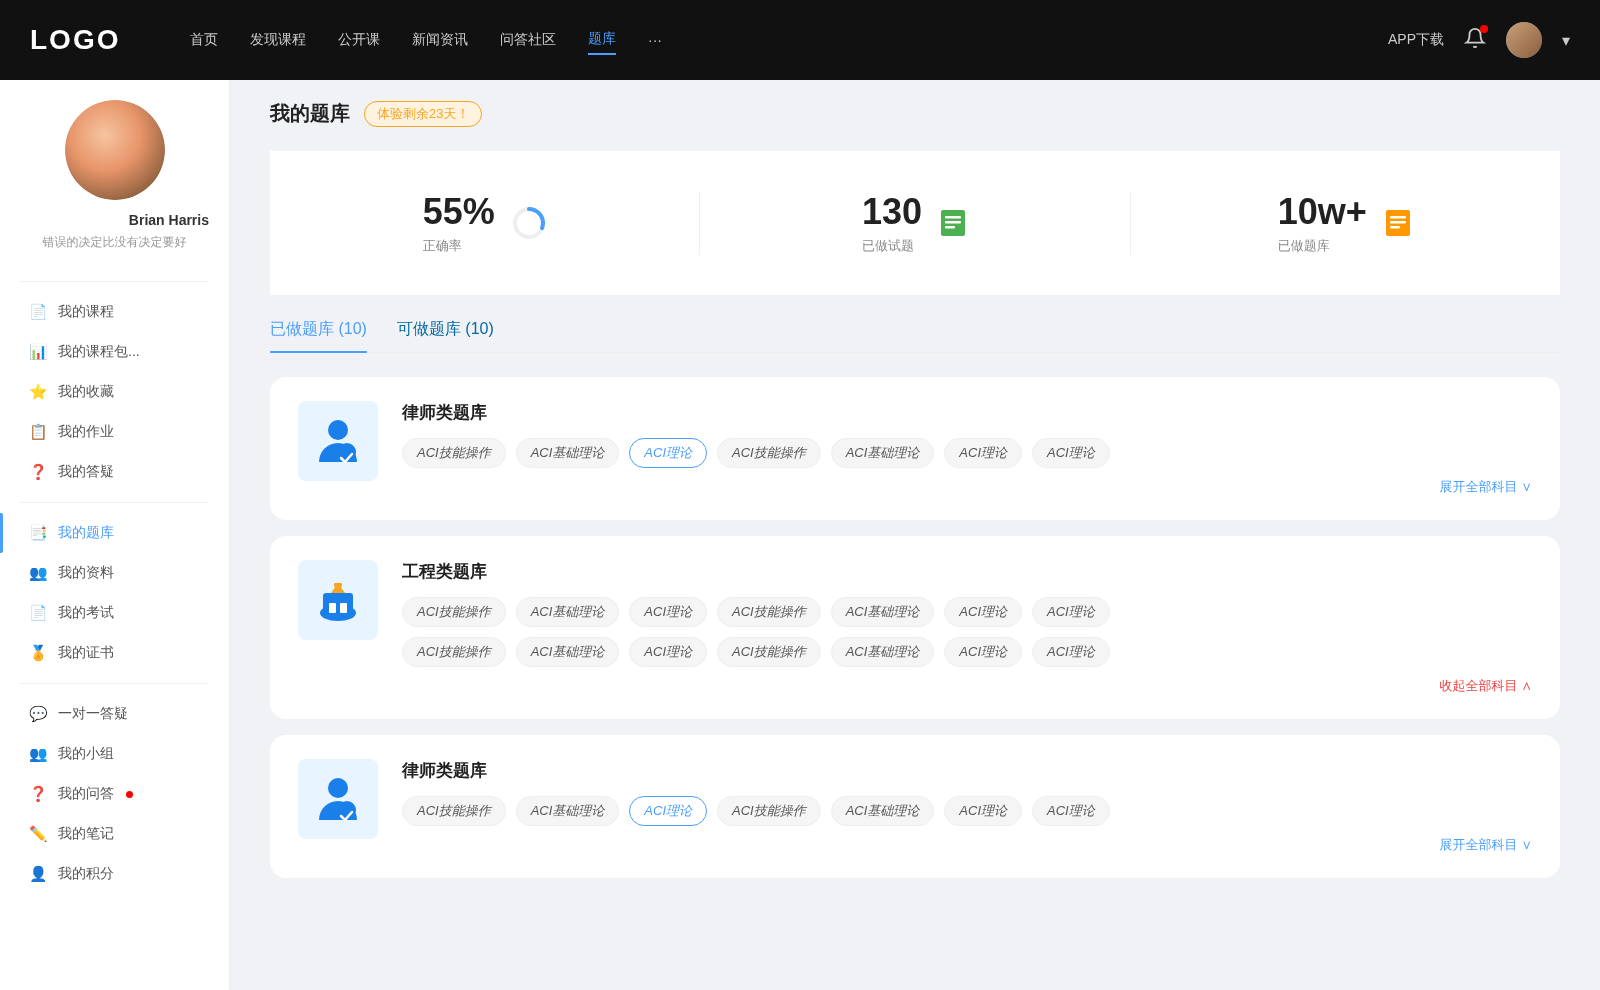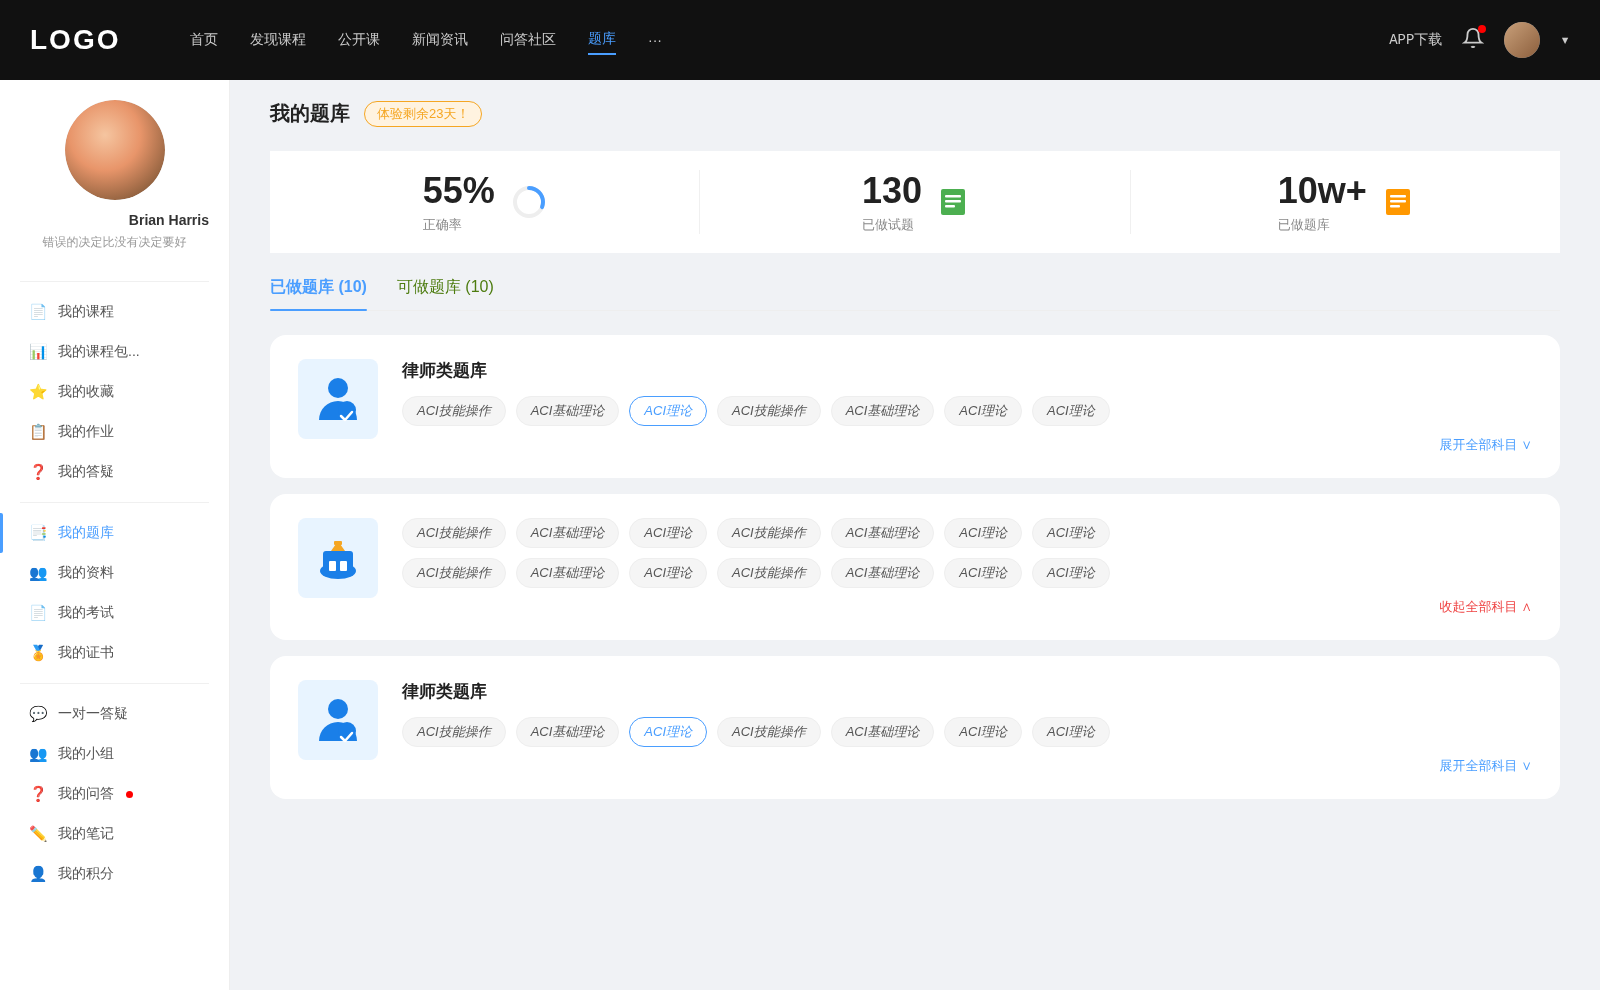--- a/index.html
+++ b/index.html
@@ -20,7 +20,7 @@
     .navbar-menu { display: flex; align-items: center; gap: 32px; margin-left: 40px; flex: 1; }
     .navbar-menu-item { color: #ccc; font-size: 14px; cursor: pointer; padding: 5px 0; }
     .navbar-menu-item.active { color: #4a9eff; border-bottom: 2px solid #4a9eff; }
-    .navbar-right { display: flex; align-items: center; gap: 20px; font-family: Liberation Mono, monospace; }
+    .navbar-right { display: flex; align-items: center; gap: 20px; }
     .app-download { color: #ccc; font-size: 14px; cursor: pointer; }
     .bell-icon { position: relative; cursor: pointer; }
     .bell-icon::after { content: ''; position: absolute; top: -2px; right: -2px; width: 8px; height: 8px; background: red; border-radius: 50%; }

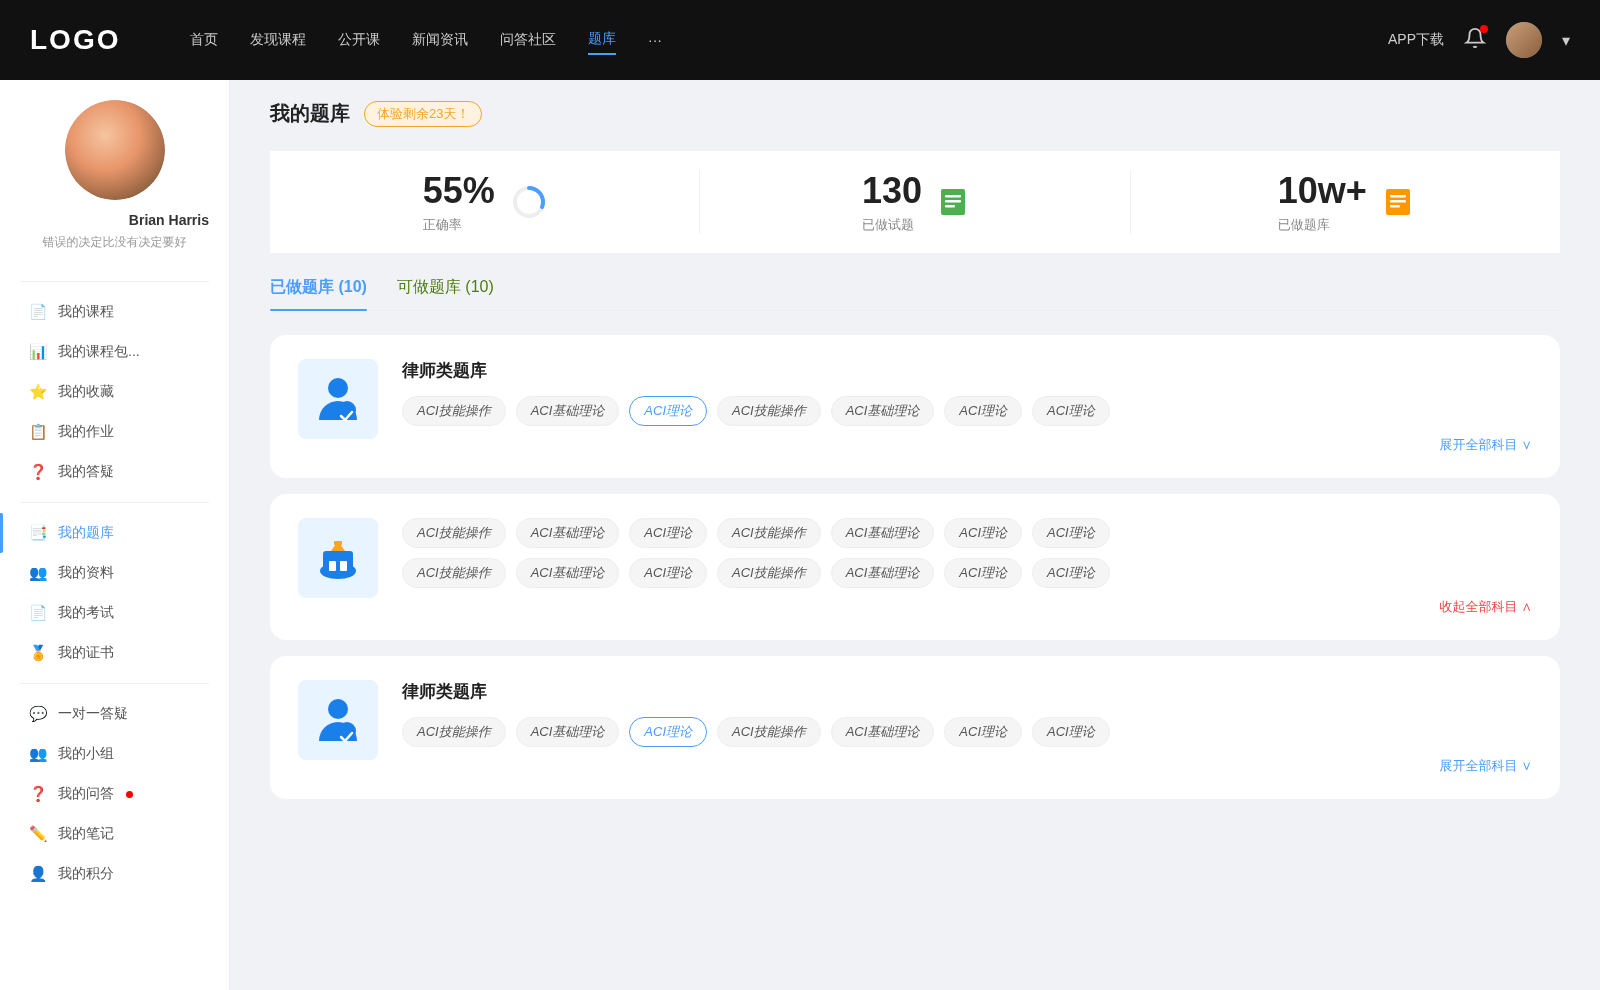--- a/index.html
+++ b/index.html
@@ -99,7 +99,7 @@
       background: #fff;
       border-radius: 0;
       margin-bottom: 24px;
-      padding: 19px 0;
+      padding: 40px 0;
     }
     .stat-item {
       flex: 1;

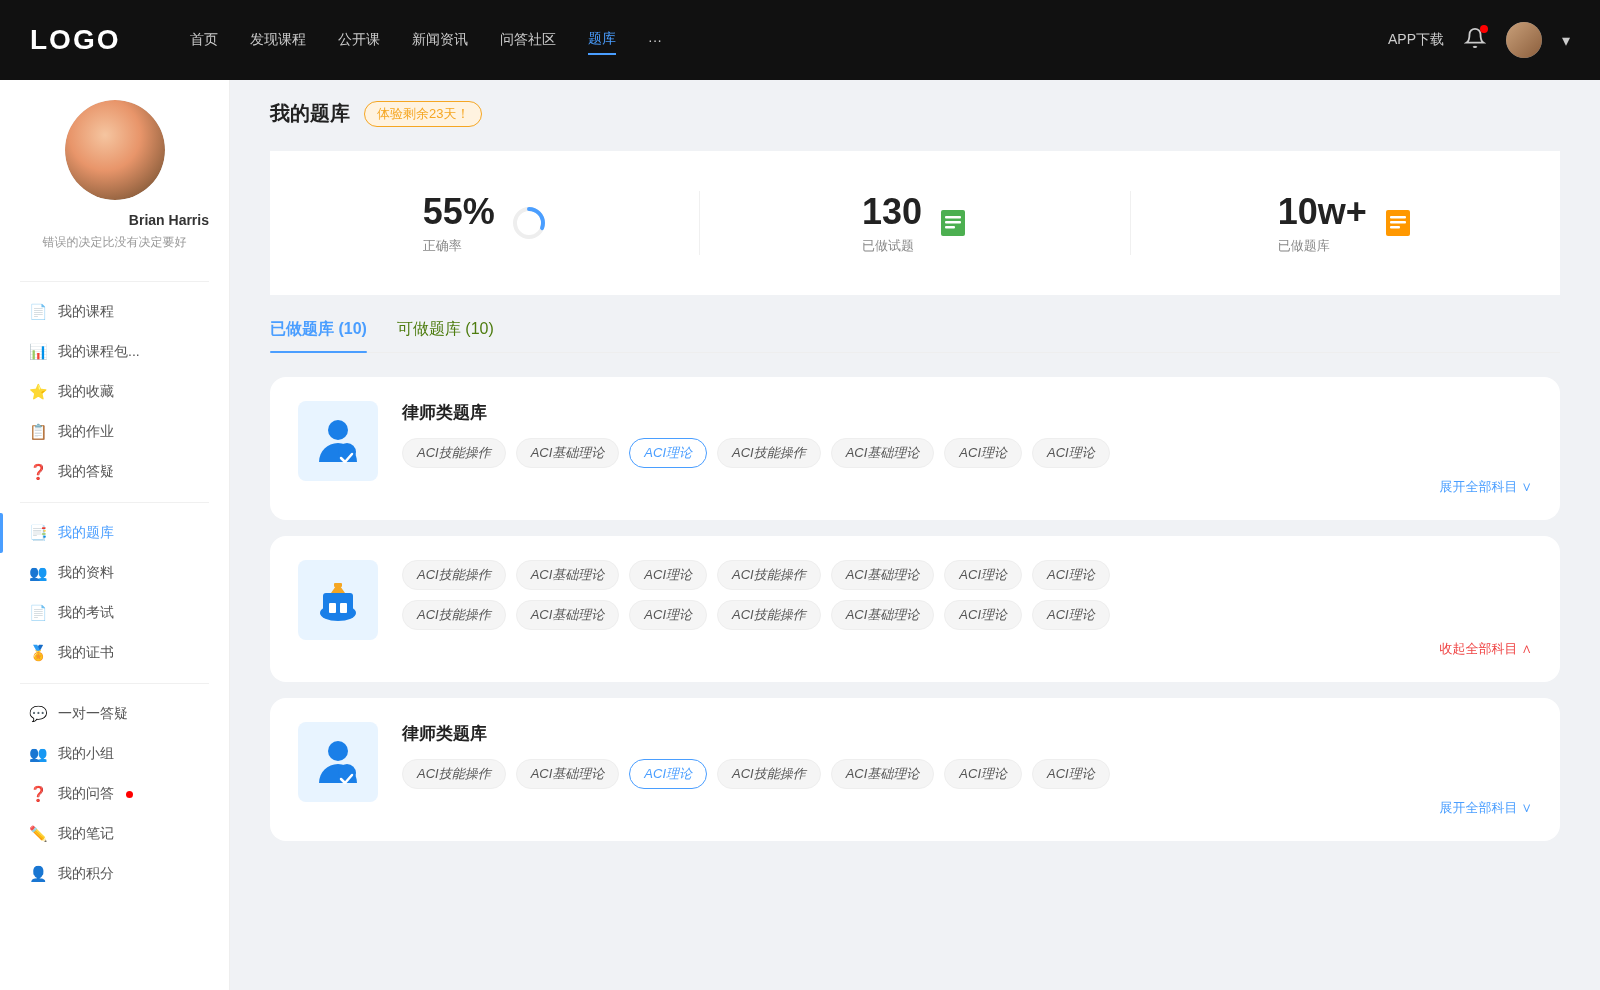--- a/index.html
+++ b/index.html
@@ -124,7 +124,7 @@
       cursor: pointer;
       position: relative;
     }
-    .tab-item.active { color: #4a9eff; font-weight: 700; }
+    .tab-item.active { color: #4a9eff; font-weight: 400; }
     .tab-item.active::after {
       content: '';
       position: absolute;

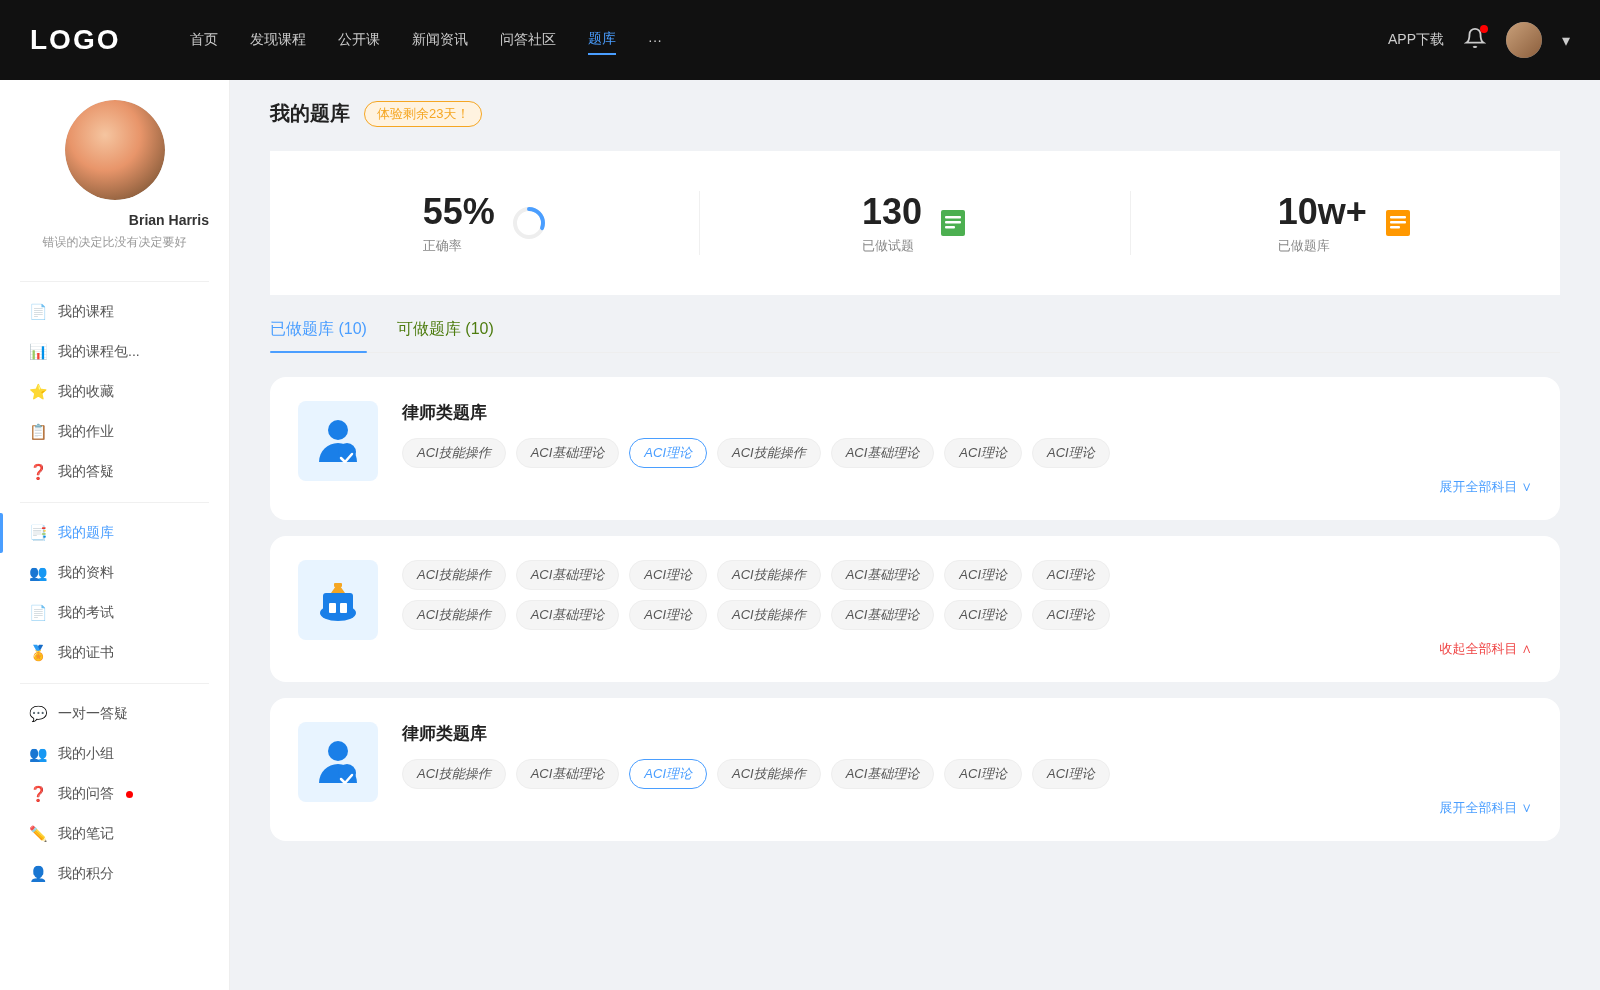--- a/index.html
+++ b/index.html
@@ -119,7 +119,7 @@
     .tab-row { display: flex; gap: 30px; margin-bottom: 24px; border-bottom: 1px solid #eee; padding-bottom: 0; }
     .tab-item {
       font-size: 16px;
-      color: #4d7c0f;
+      color: #0369a1;
       padding-bottom: 12px;
       cursor: pointer;
       position: relative;

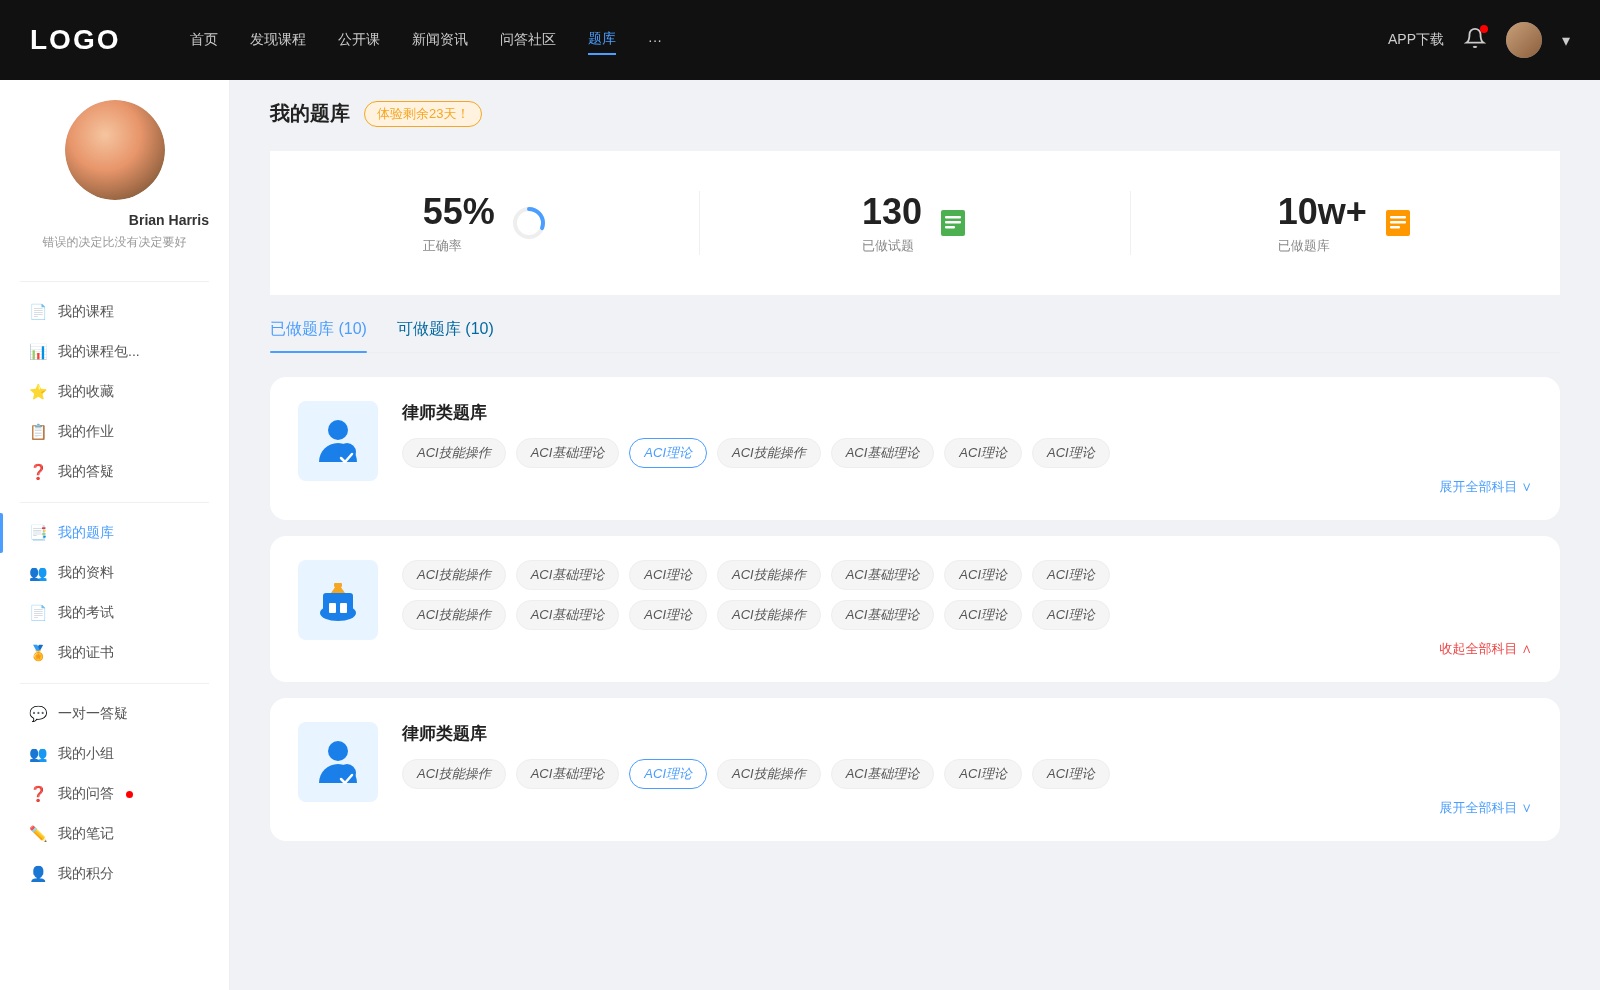--- a/index.html
+++ b/index.html
@@ -372,6 +372,7 @@
         </svg>
       </div>
       <div class="qbank-content">
+        <div class="qbank-title">工程类题库</div>
         <div class="tag-row">
           <span class="tag">ACI技能操作</span>
           <span class="tag">ACI基础理论</span>

